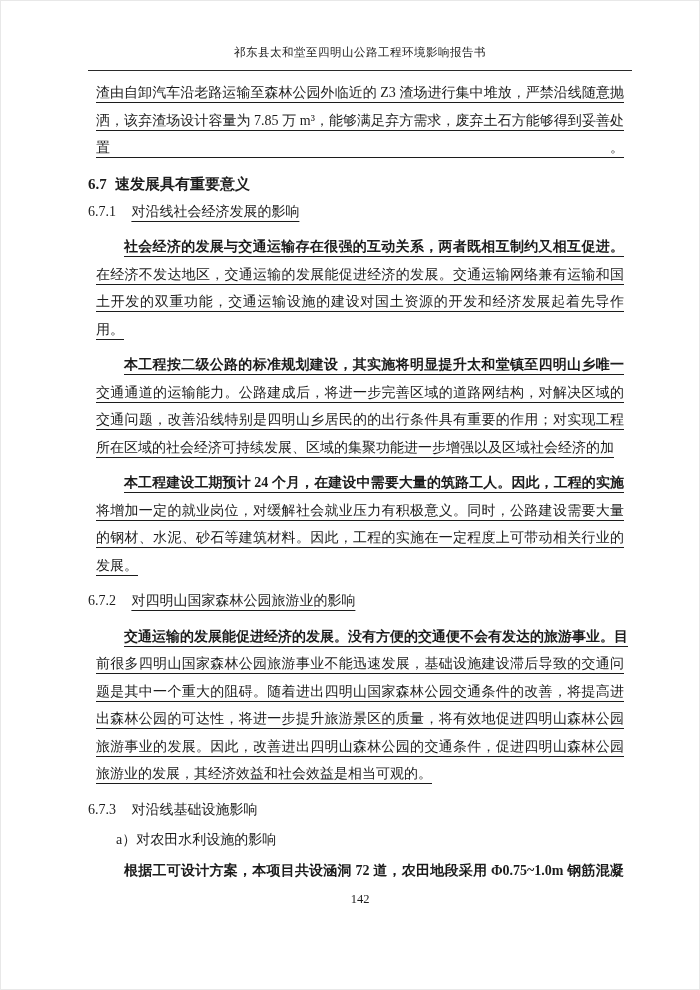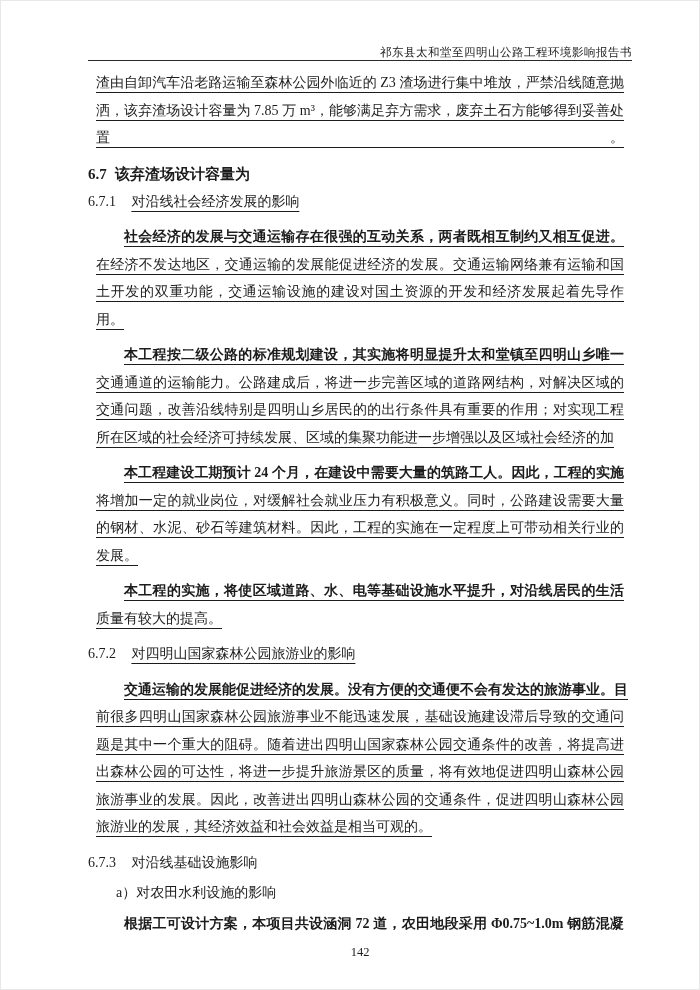--- a/index.html
+++ b/index.html
@@ -17,11 +17,11 @@
     box-shadow: inset 0 0 0 1px #e8e8e8;
   }
   .page-header {
-    text-align: right;
+    text-align: center;
     font-size: 11.5px;
     letter-spacing: 0.5px;
     line-height: 16px;
-    padding-bottom: 0;
+    padding-bottom: 10px;
     border-bottom: 1.4px solid #2a2a2a;
   }
   .doc-body { margin-top: 5px; }

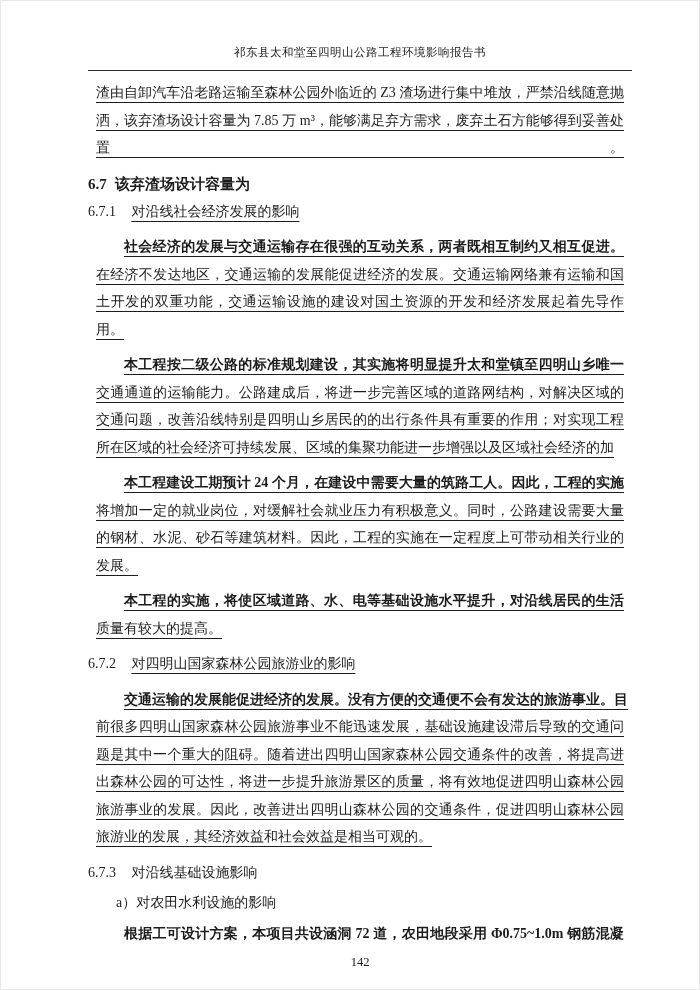--- a/index.html
+++ b/index.html
@@ -92,7 +92,7 @@
       </div>
 
     <div class="h-main">
-      <span class="hnum">6.7</span><span class="htitle">该弃渣场设计容量为</span>
+      <span class="hnum">6.7</span><span class="htitle">速发展具有重要意义</span>
     </div>
 
     <div class="h-sub">

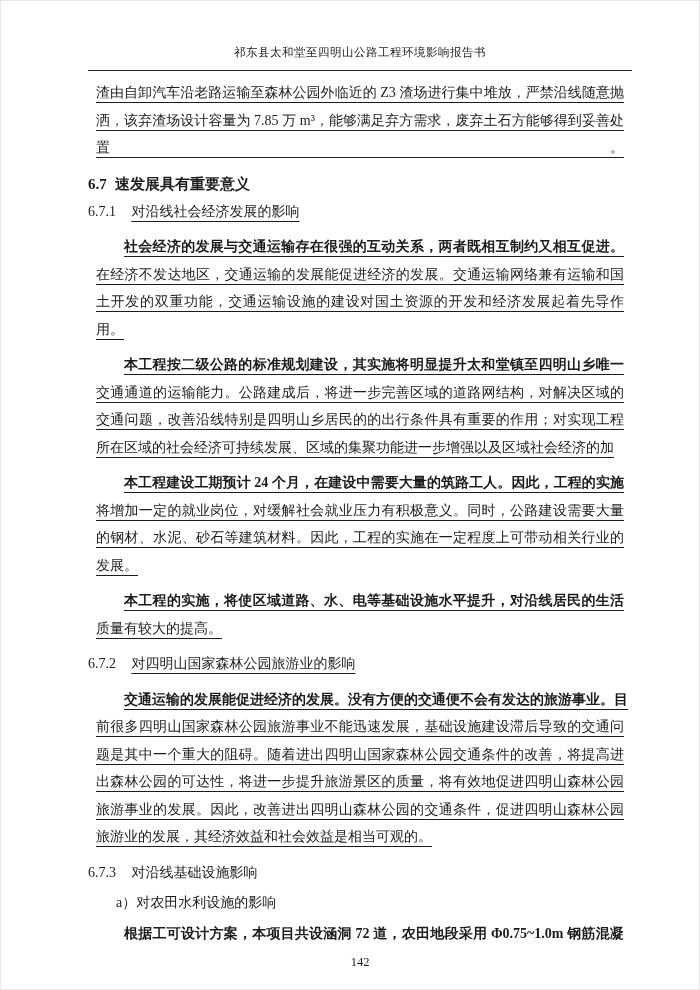--- a/index.html
+++ b/index.html
@@ -120,10 +120,6 @@
         <div class="pline">发展。</div>
       </div>
 
-    <div class="para u indent">
-        <div class="pline">本工程的实施，将使区域道路、水、电等基础设施水平提升，对沿线居民的生活</div>
-        <div class="pline">质量有较大的提高。</div>
-      </div>
 
     <div class="h-sub">
       <span class="hnum">6.7.2</span><span class="htitle u-title">对四明山国家森林公园旅游业的影响</span>

